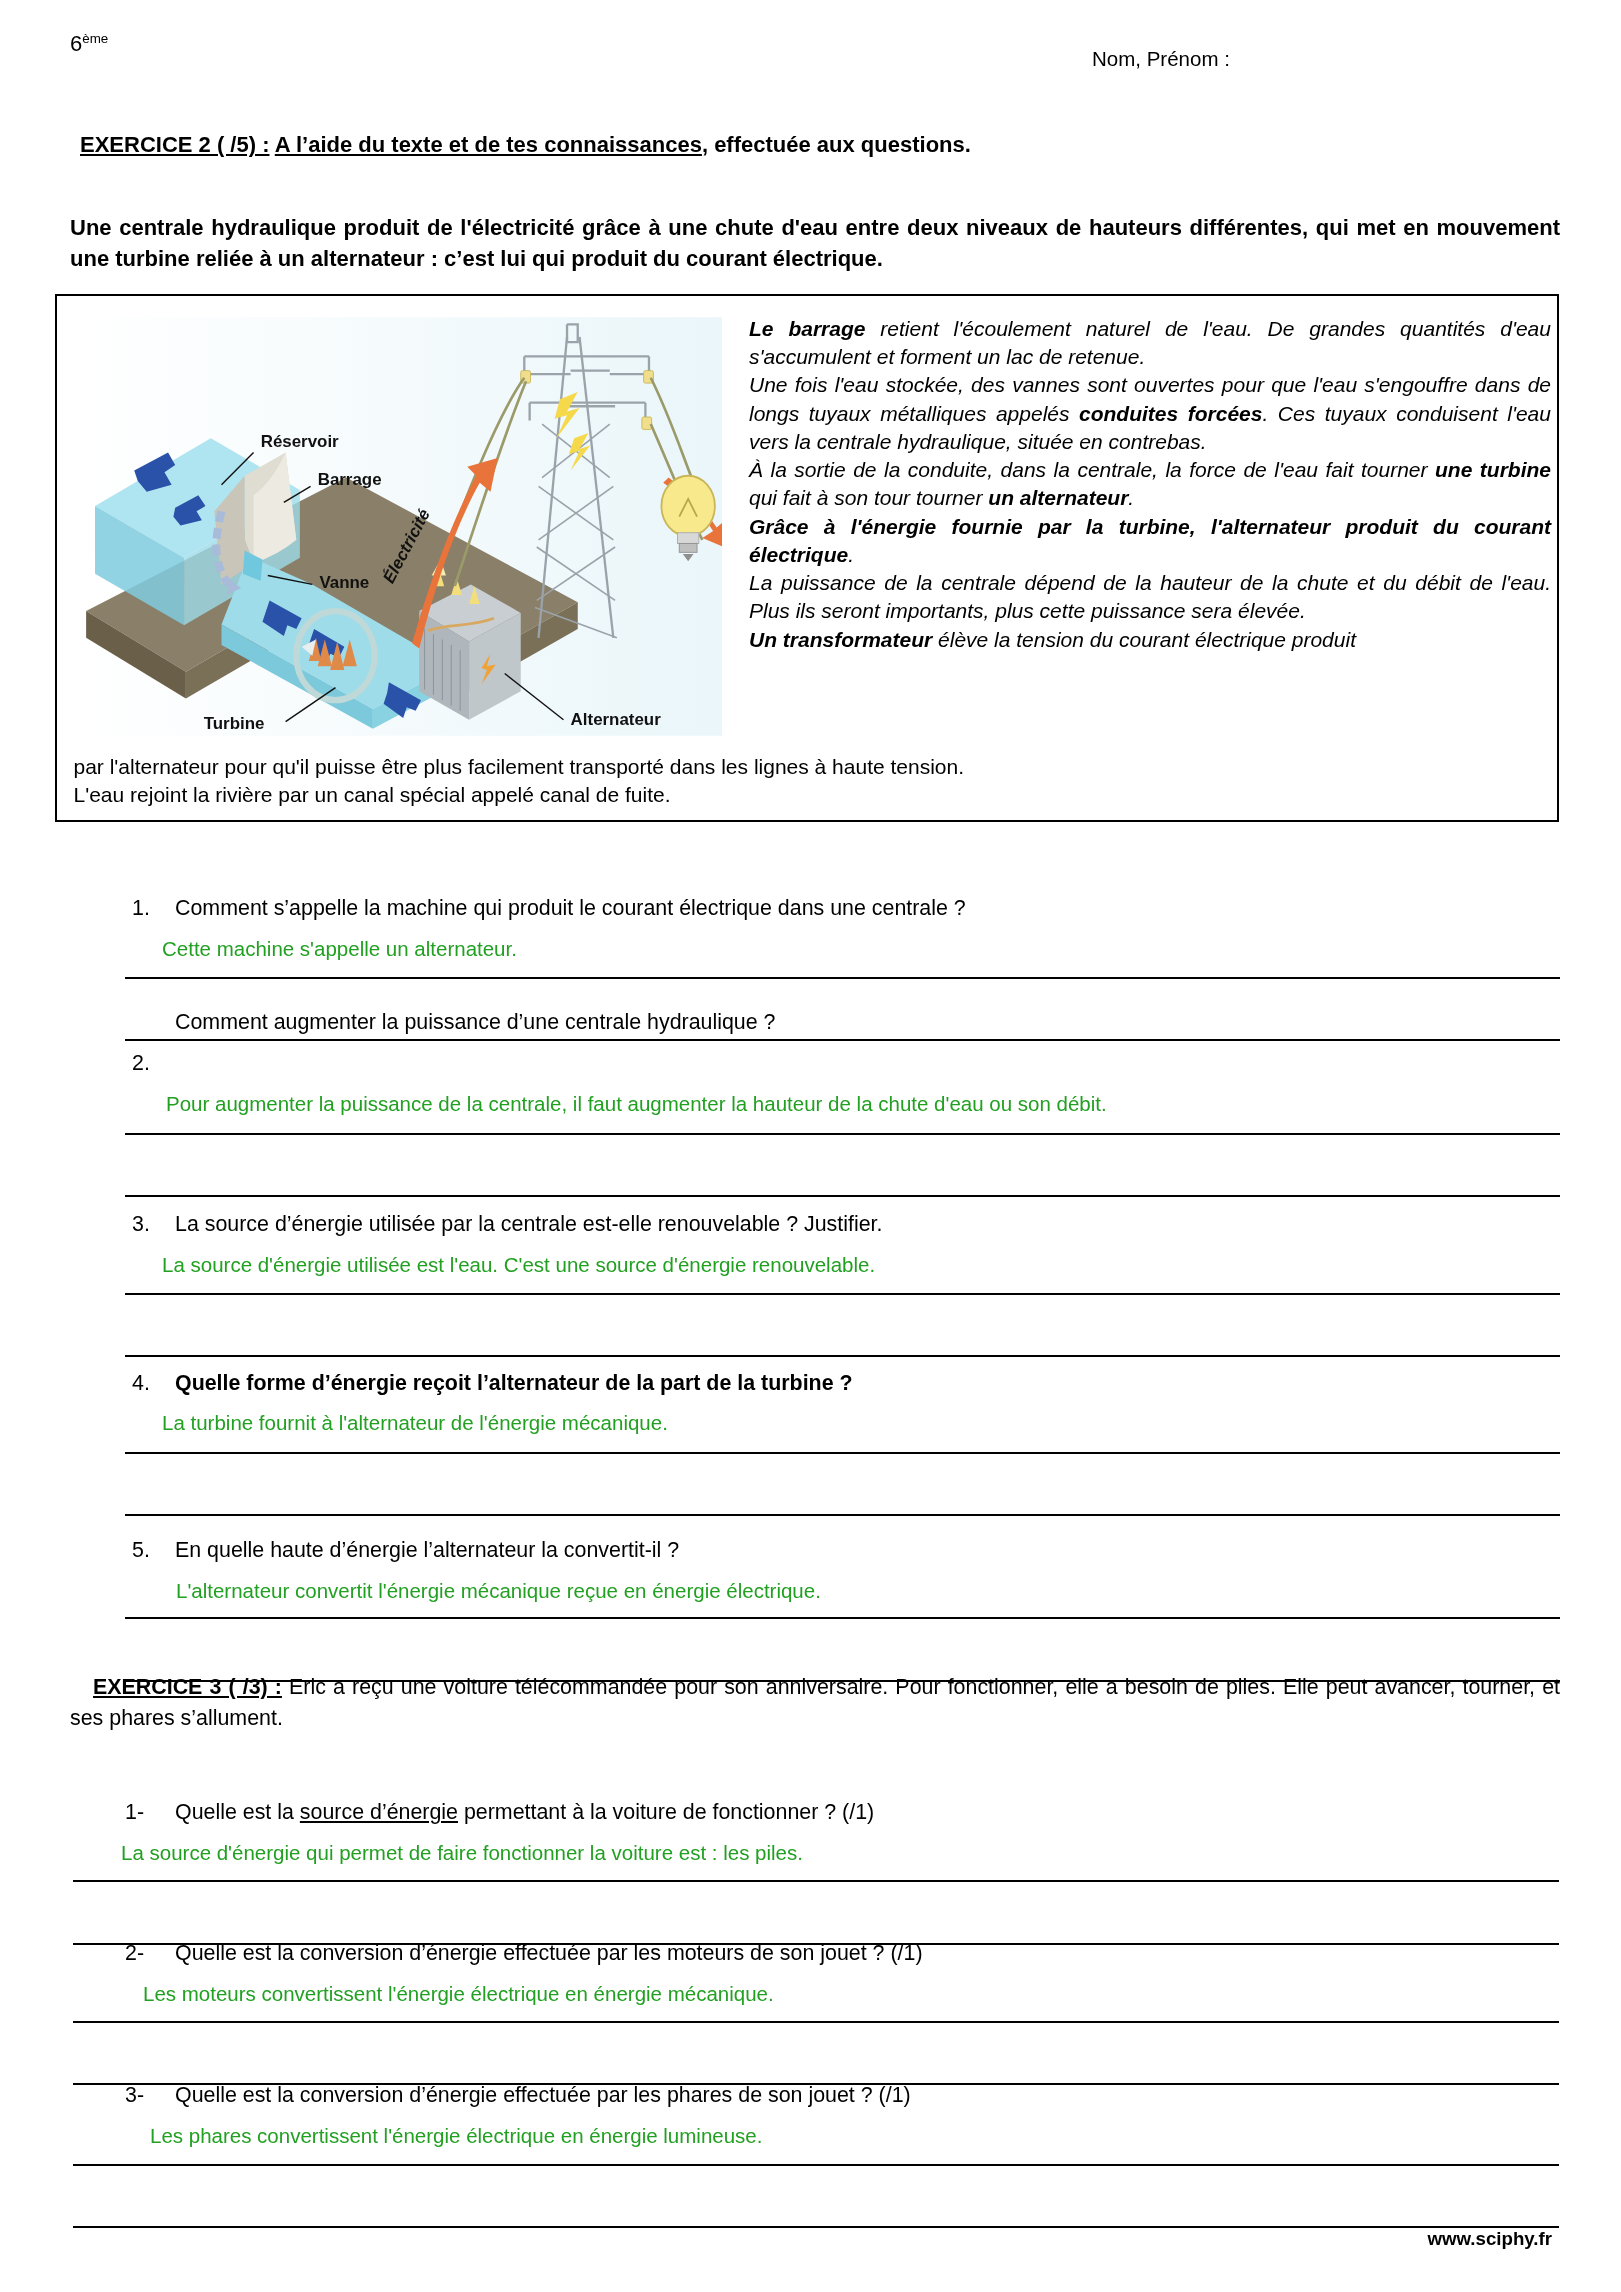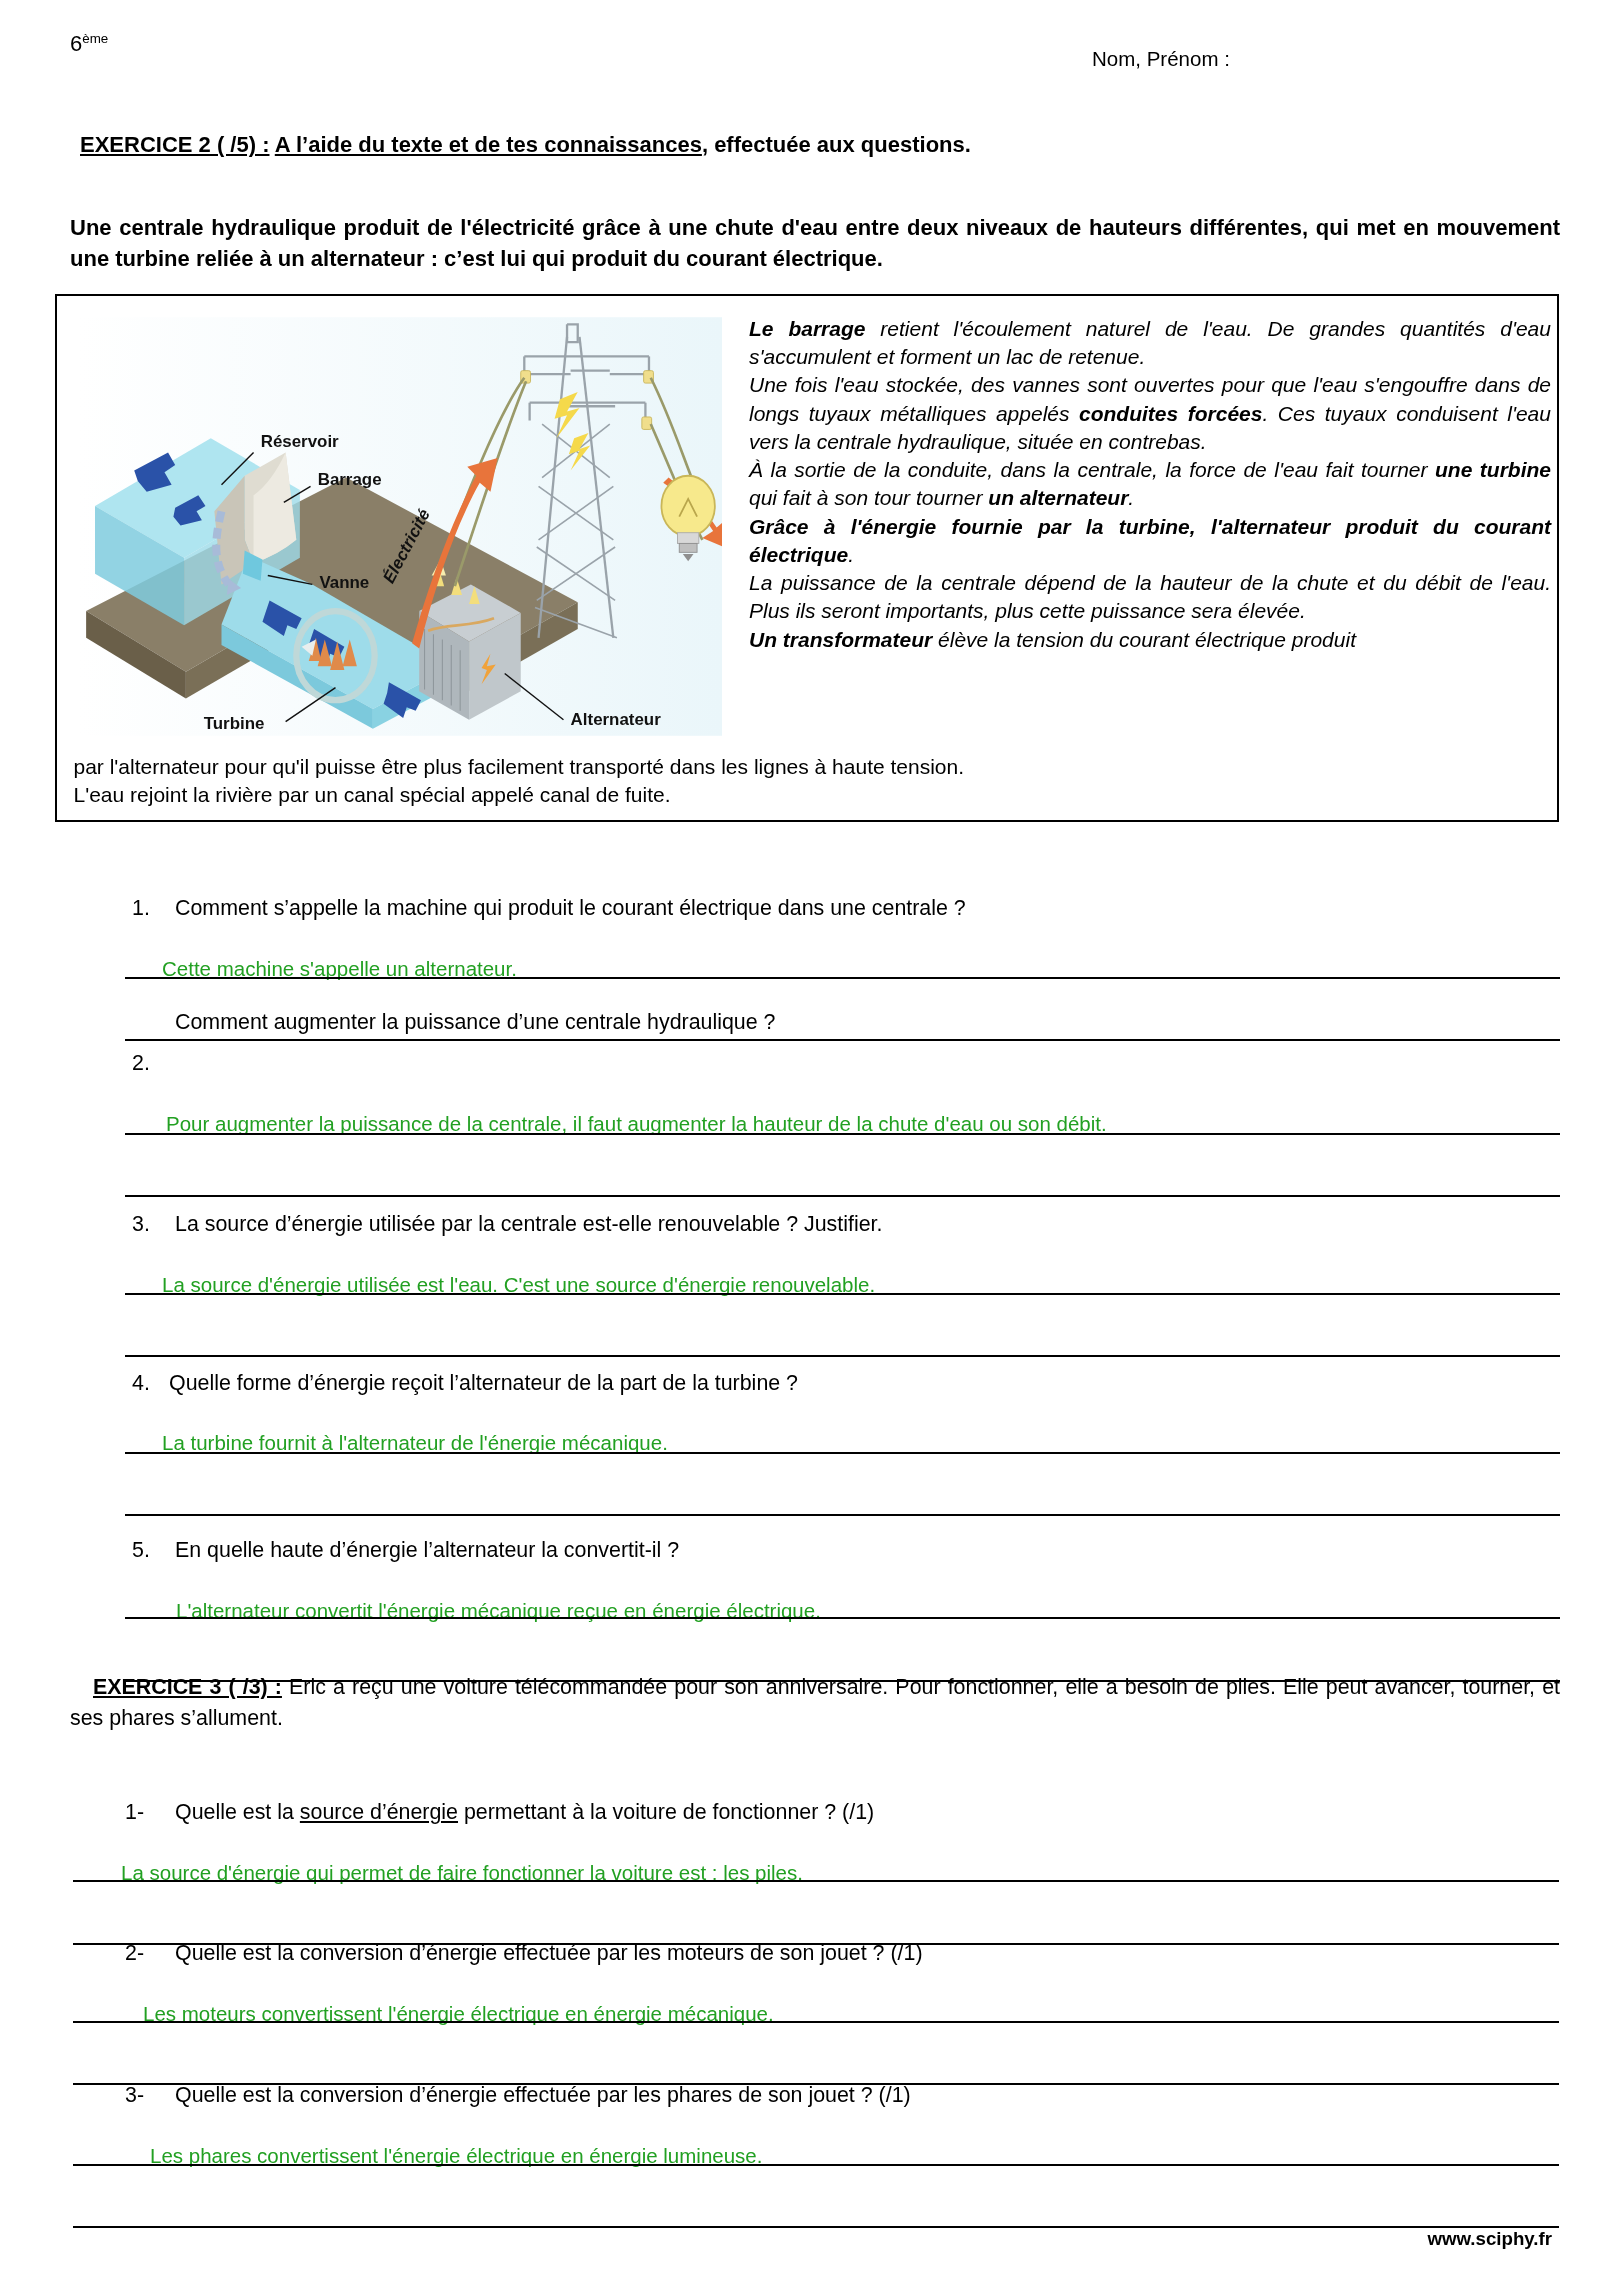--- a/index.html
+++ b/index.html
@@ -144,7 +144,6 @@
     font-size: 20.5px;
     color: #22A022;
     white-space: nowrap;
-    margin-top: 20px;
   }
   .rule {
     position: absolute;

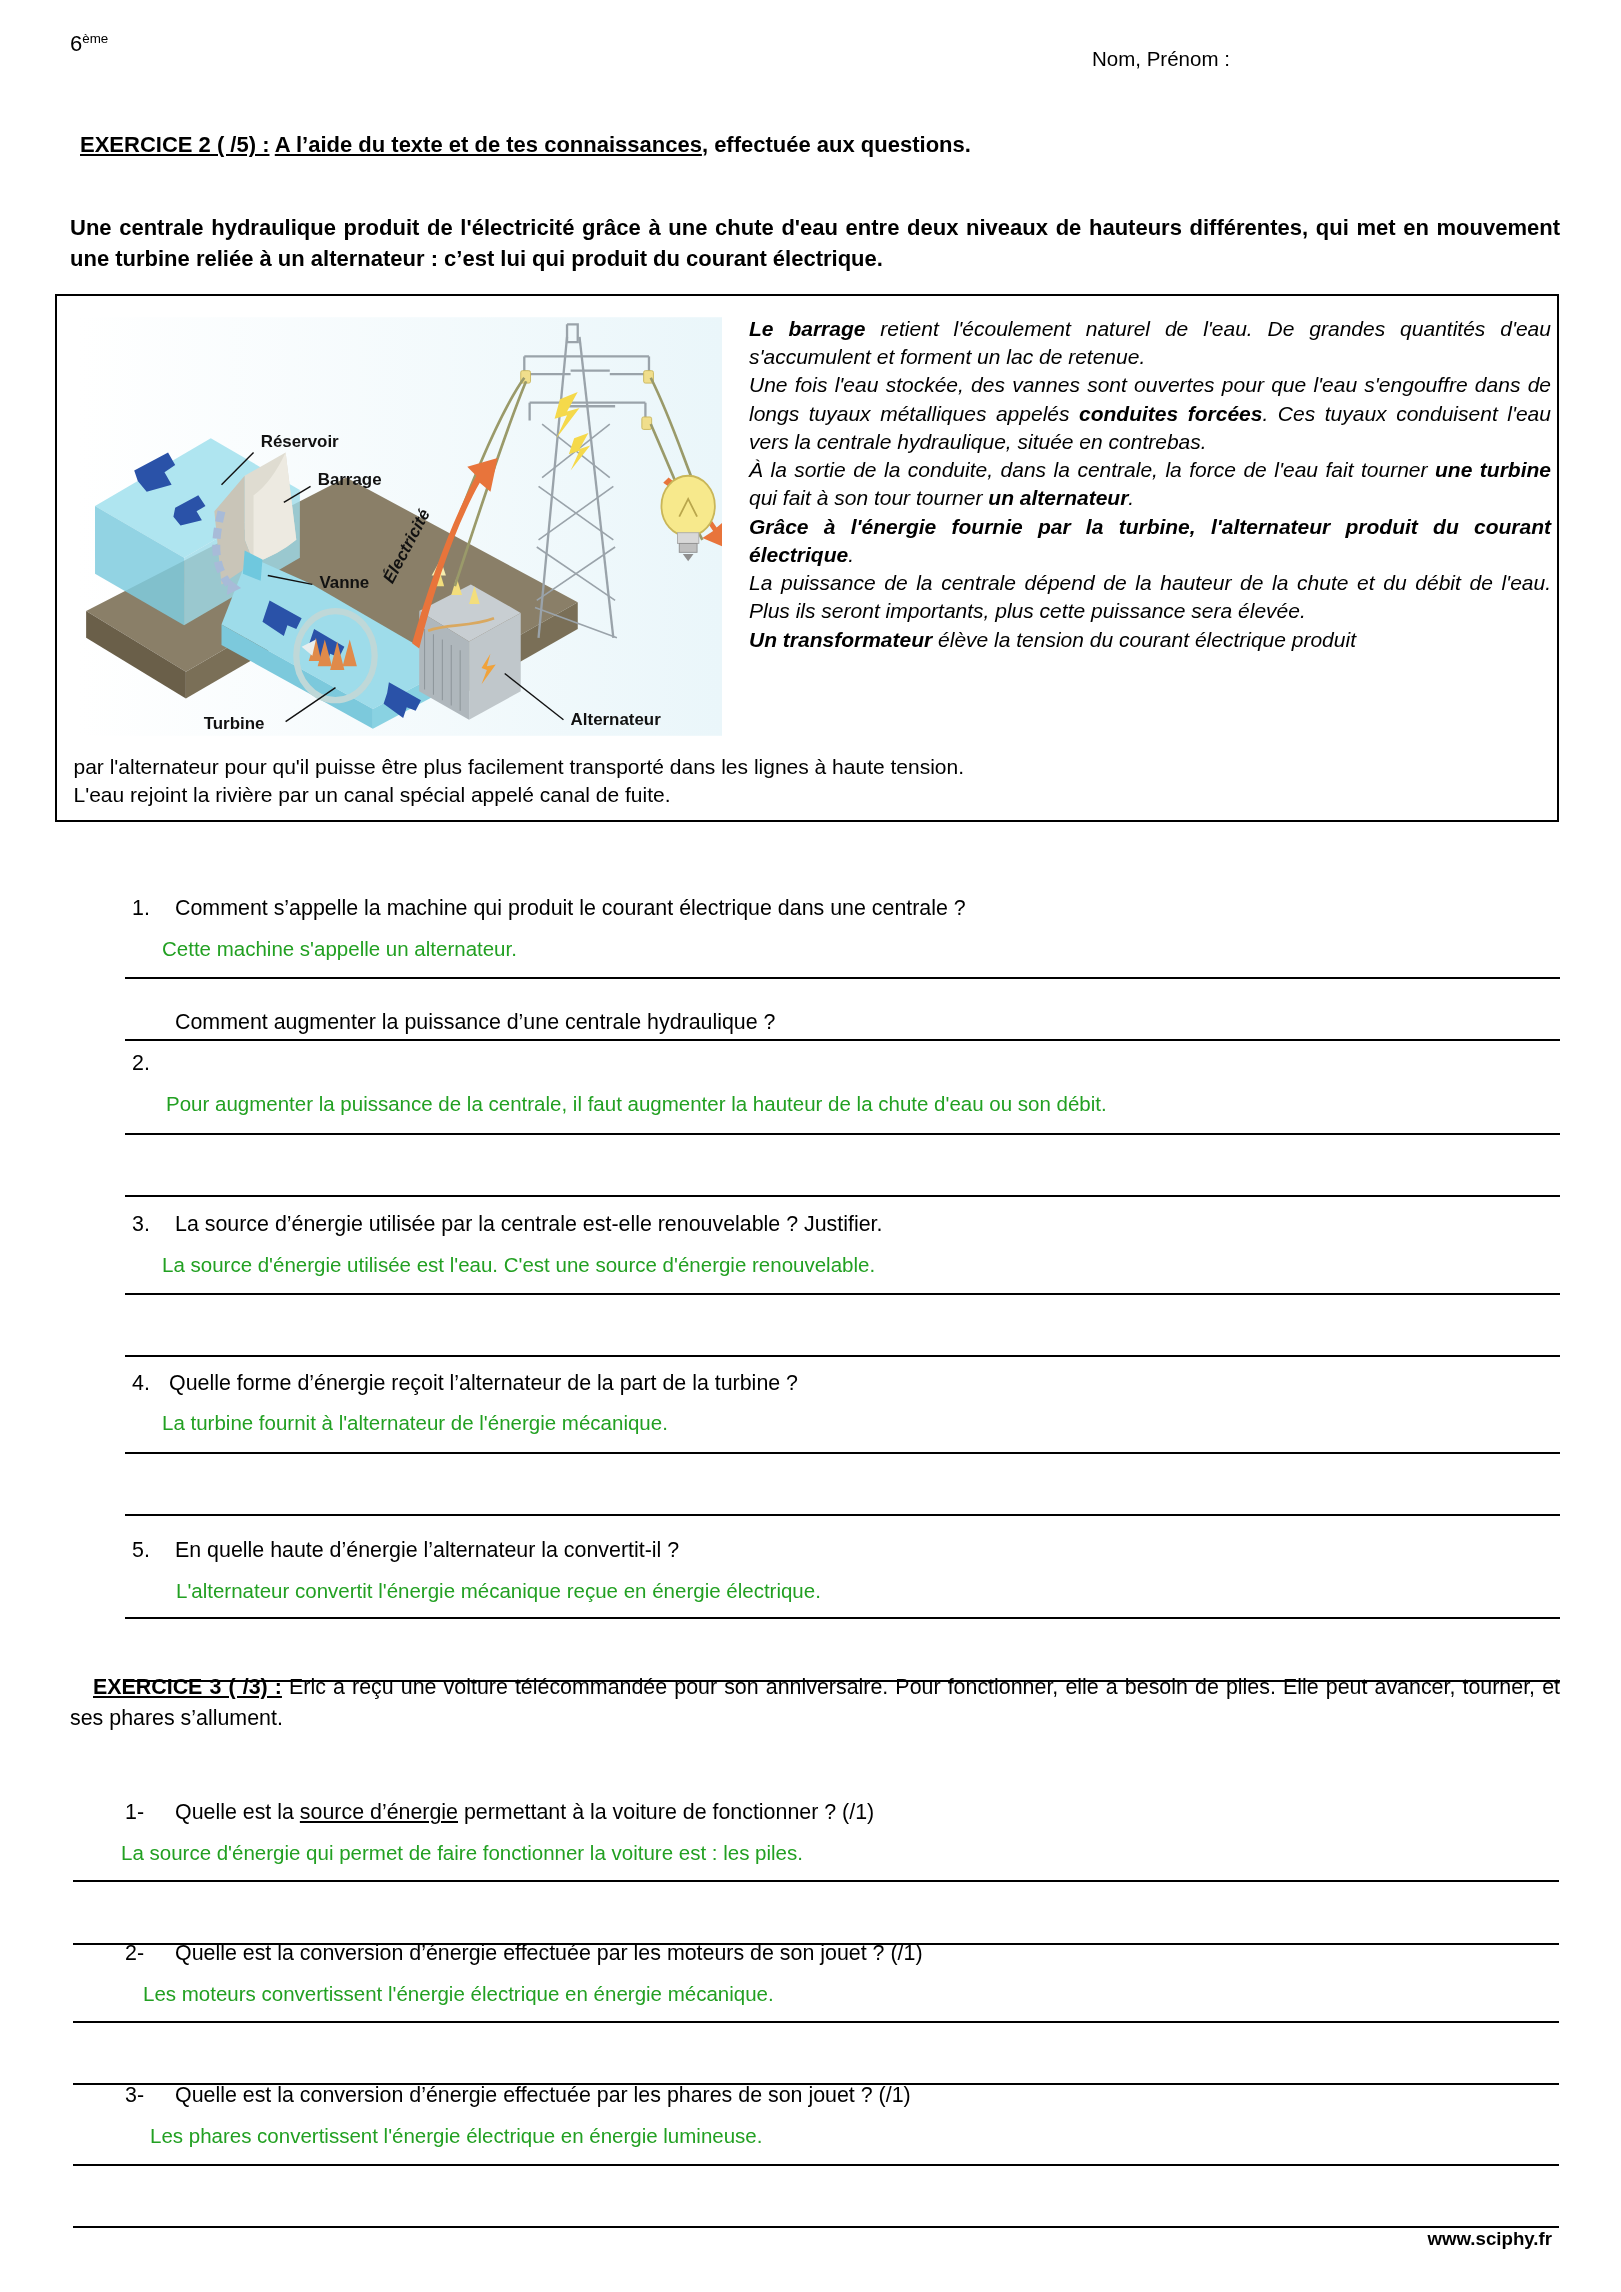--- a/index.html
+++ b/index.html
@@ -394,7 +394,7 @@
 
   <div class="qblock">
     <div class="qnum" style="left:132px; top:1355px;">4.</div>
-    <div class="qtext" style="left:169px; top:1355px;">Quelle forme d’énergie reçoit l’alternateur de la part de la turbine ?</div>
+    <div class="qtext" style="left:175px; top:1355px;font-weight:bold;">Quelle forme d’énergie reçoit l’alternateur de la part de la turbine ?</div>
     <div class="answer" style="left:162px; top:1395px;">La turbine fournit à l'alternateur de l'énergie mécanique.</div>
     <div class="rule" style="left:125px; top:1436px; width:1435px;"></div>
     <div class="rule" style="left:125px; top:1498px; width:1435px;"></div>

